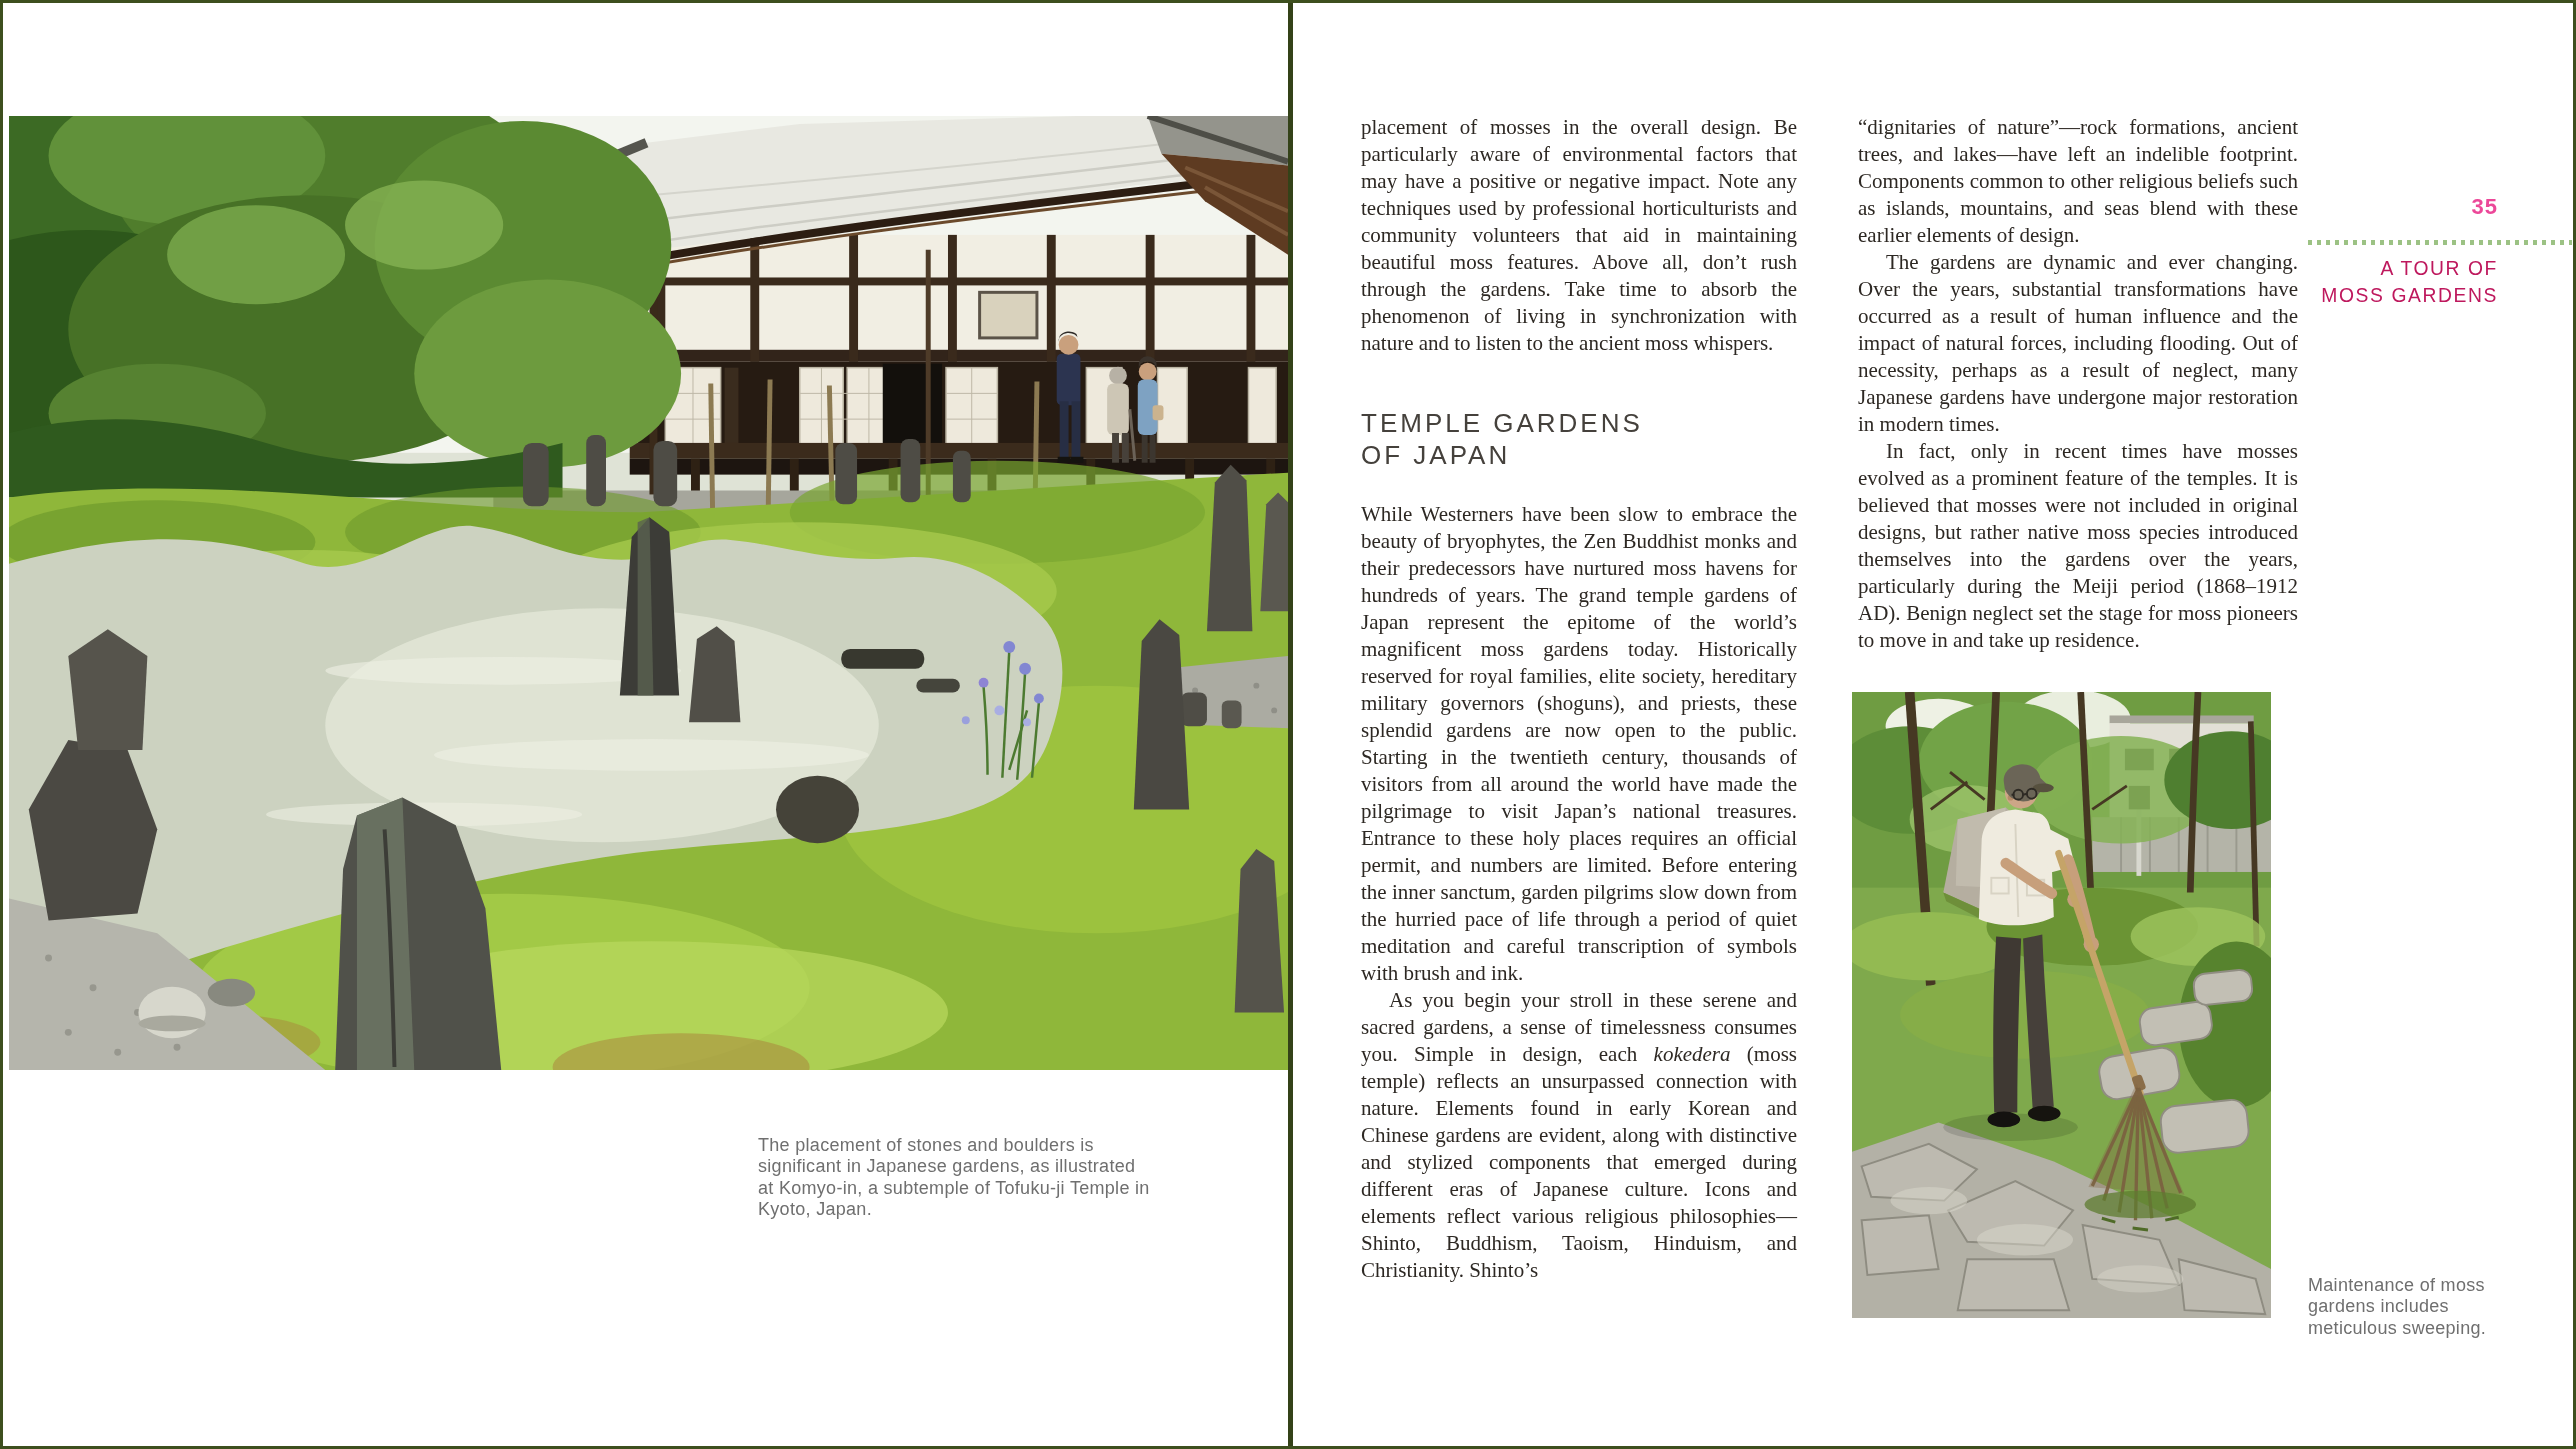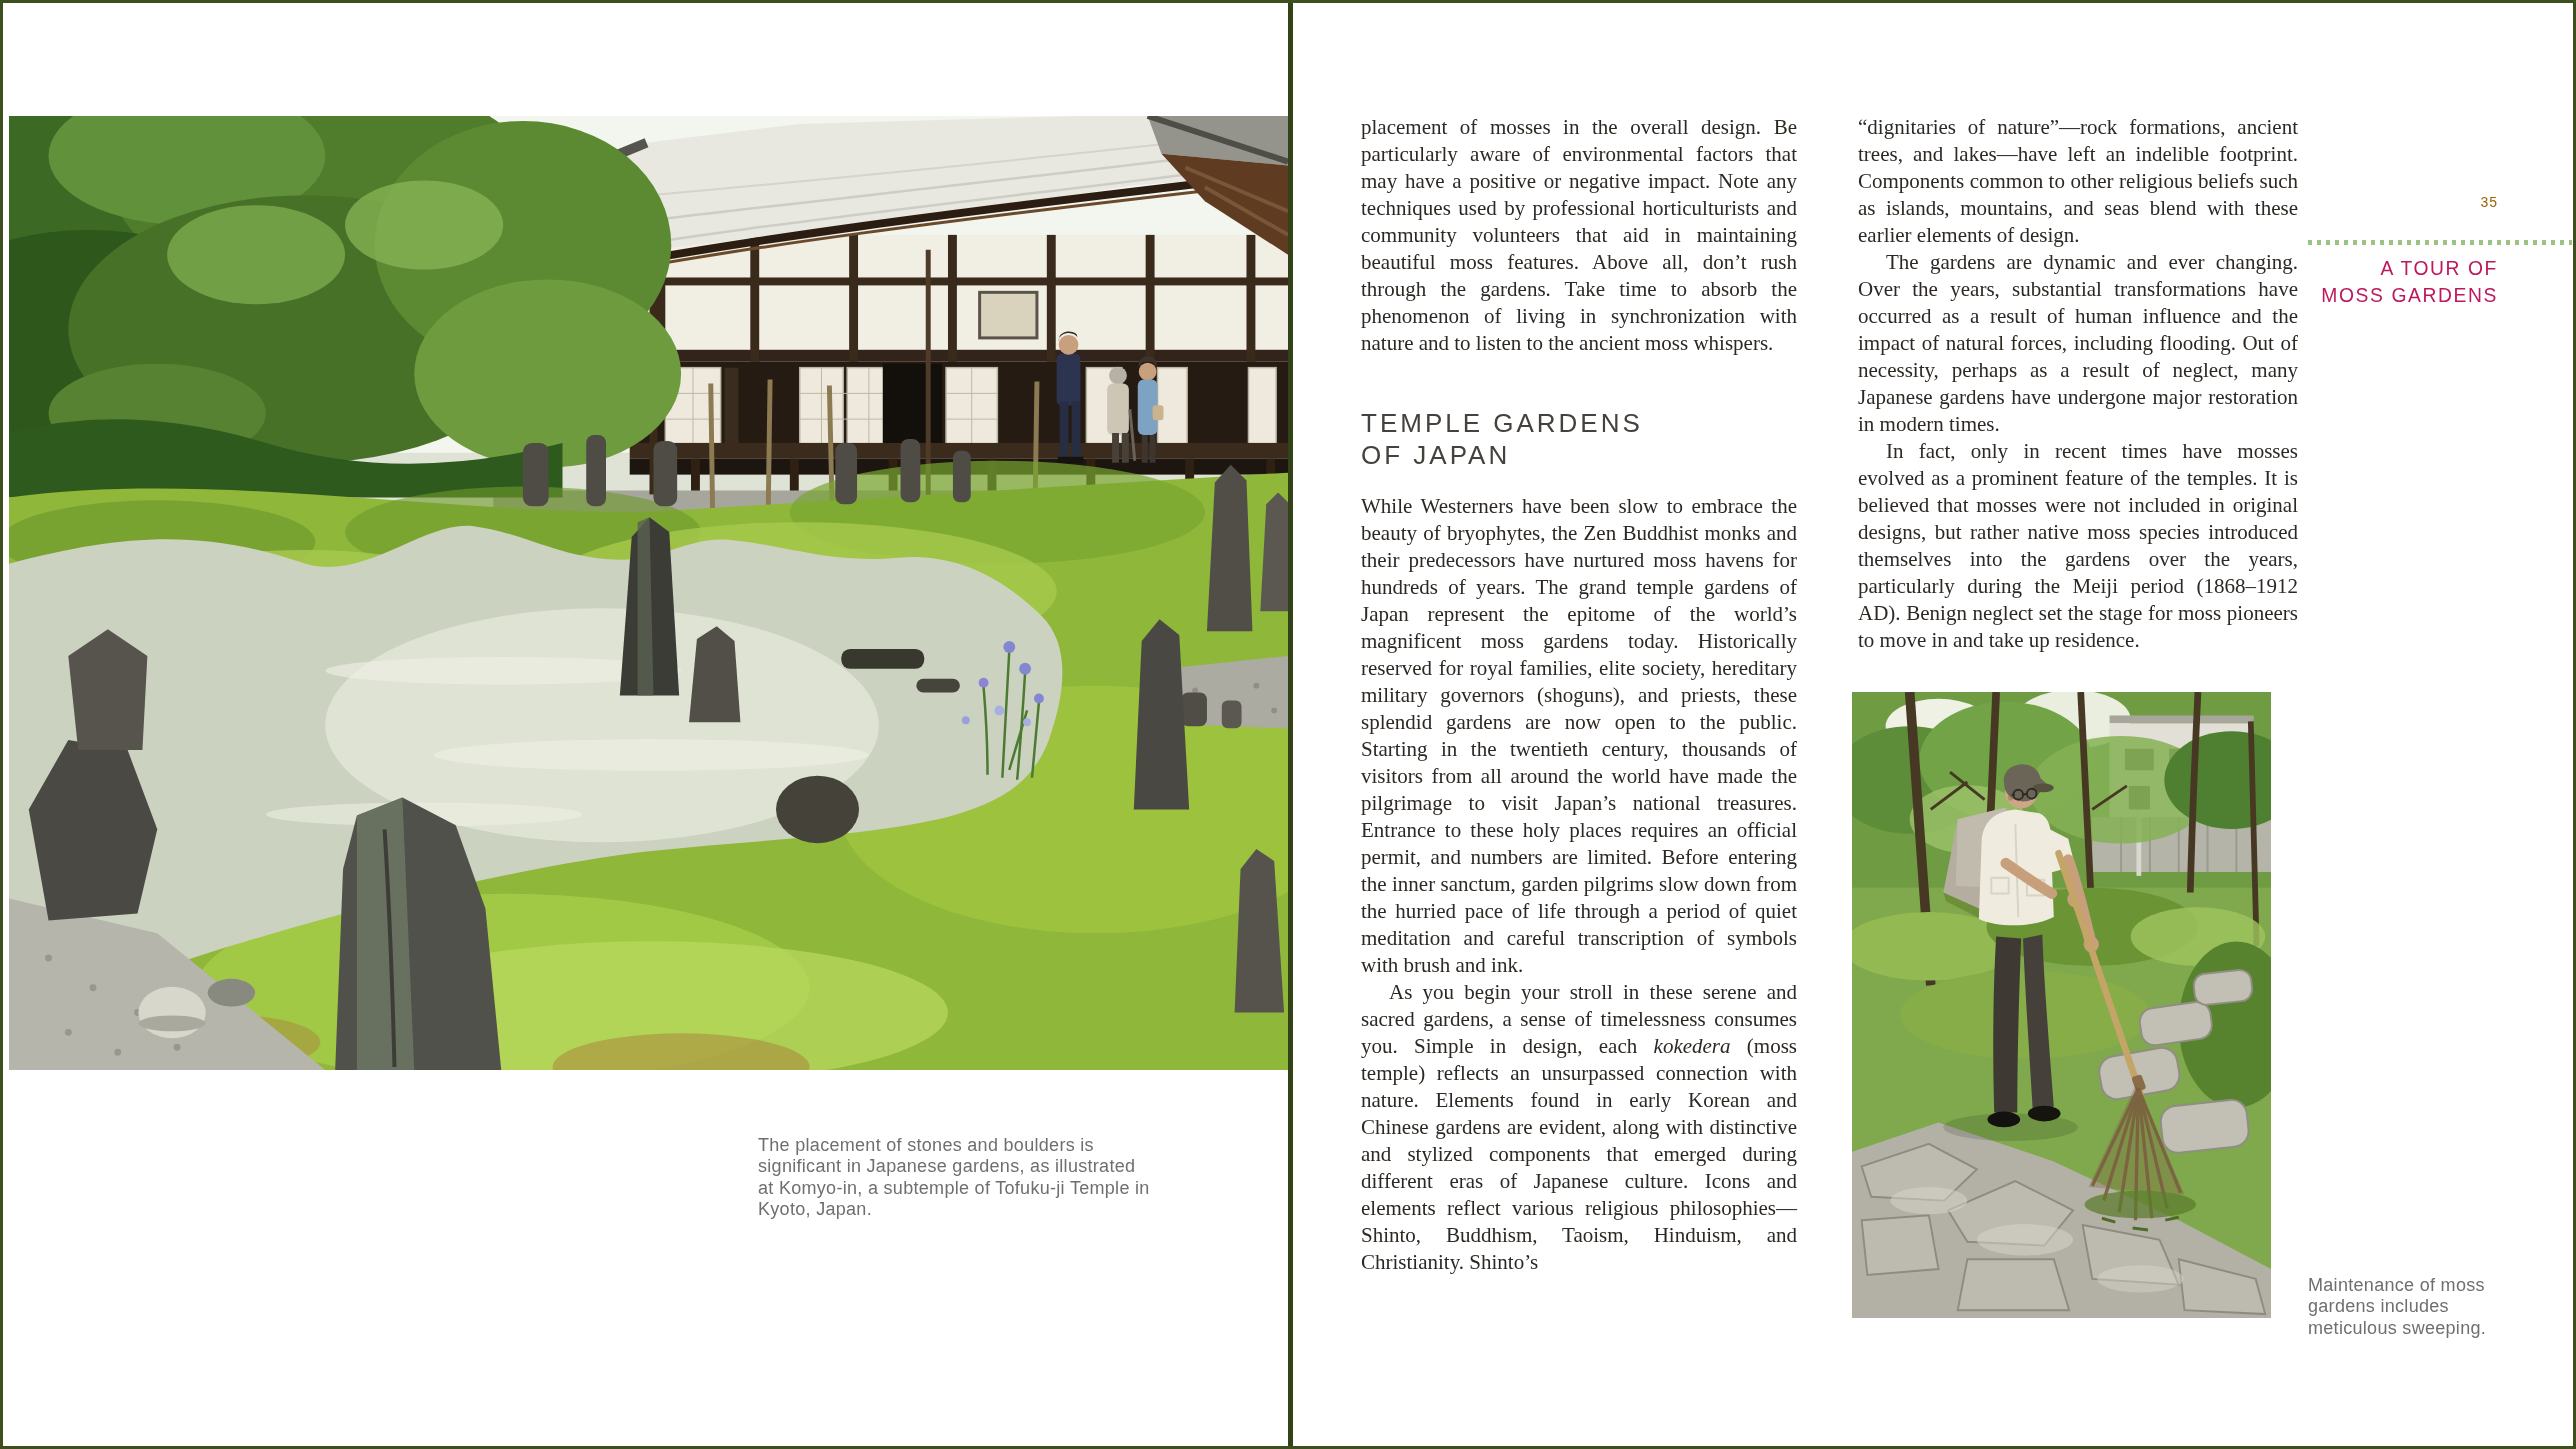--- a/index.html
+++ b/index.html
@@ -57,8 +57,8 @@
   }
   .page-number{
     top:191px;
-    font-size:14px;font-weight:400;letter-spacing:1px;
-    color:#a16207;
+    font-size:22px;font-weight:700;letter-spacing:1px;
+    color:#ec4899;
   }
   .dotted-rule{
     position:absolute;left:2305px;top:237px;width:264px;height:5px;

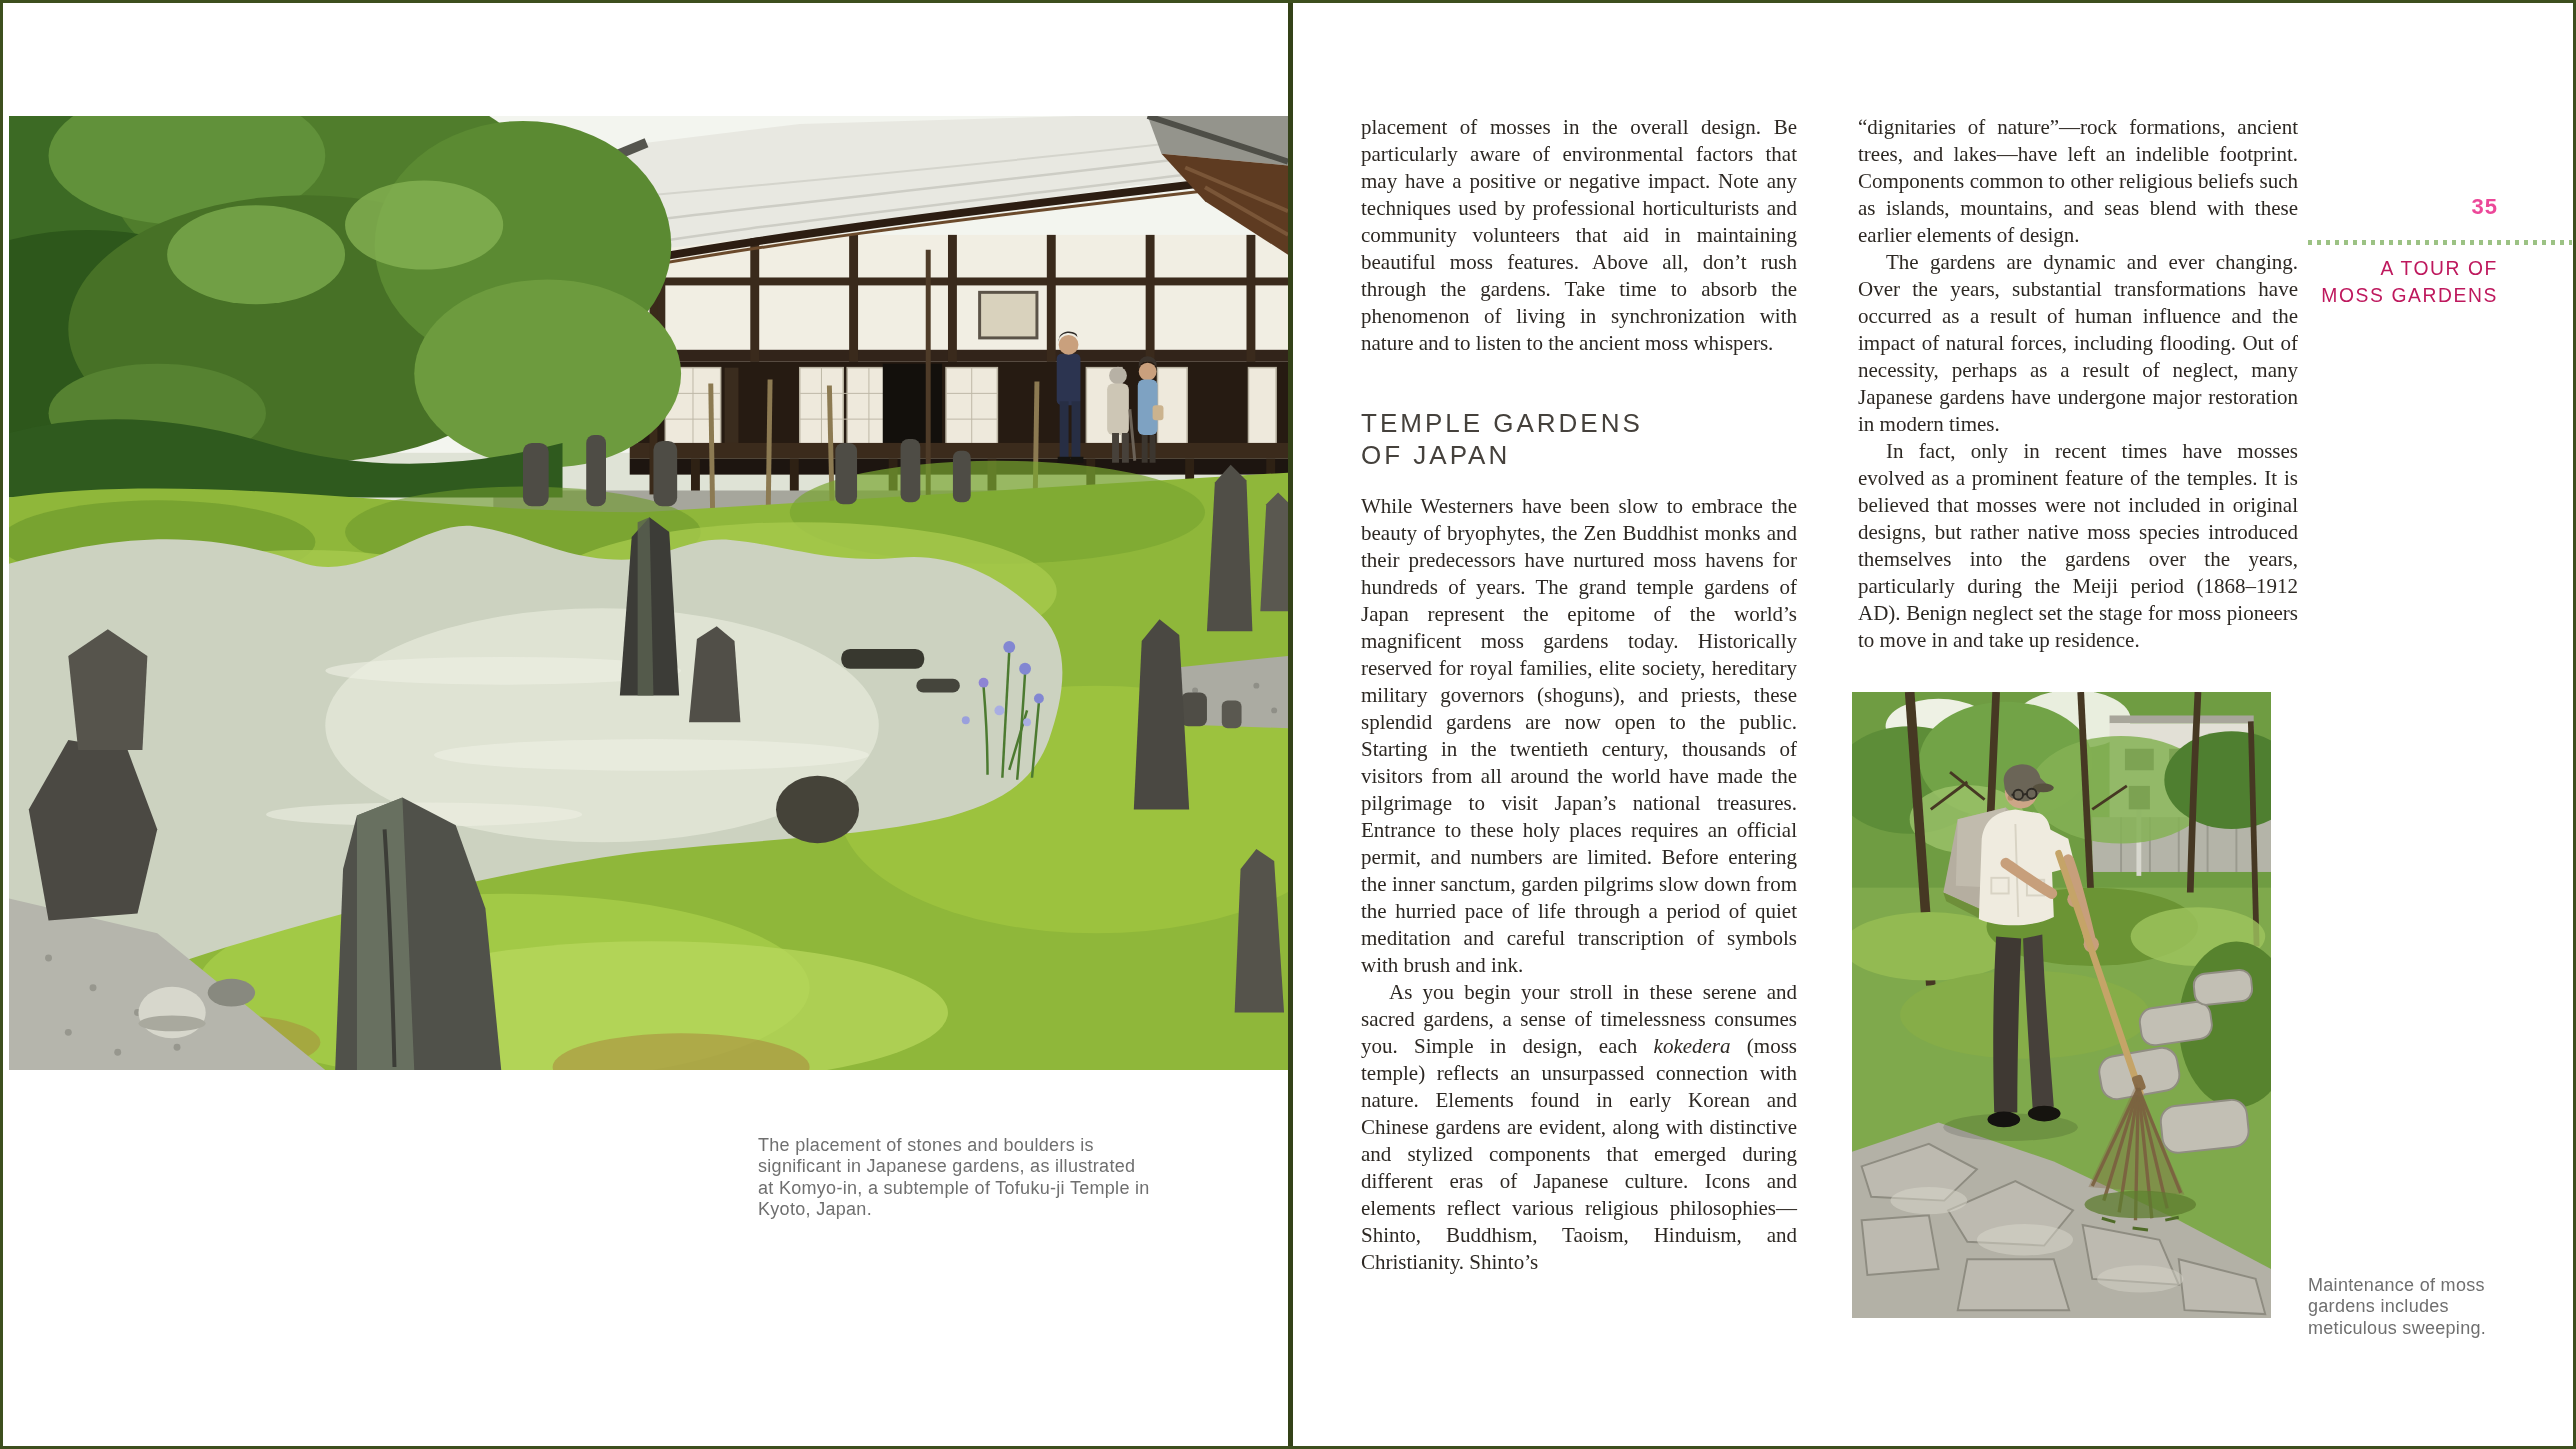--- a/index.html
+++ b/index.html
@@ -47,7 +47,7 @@
     letter-spacing:3px;
     color:#45413c;
     white-space:pre-line;
-    margin:50px 0 22px 0;
+    margin:50px 0 30px 0;
     text-align:left;
   }
   .margin-block{

